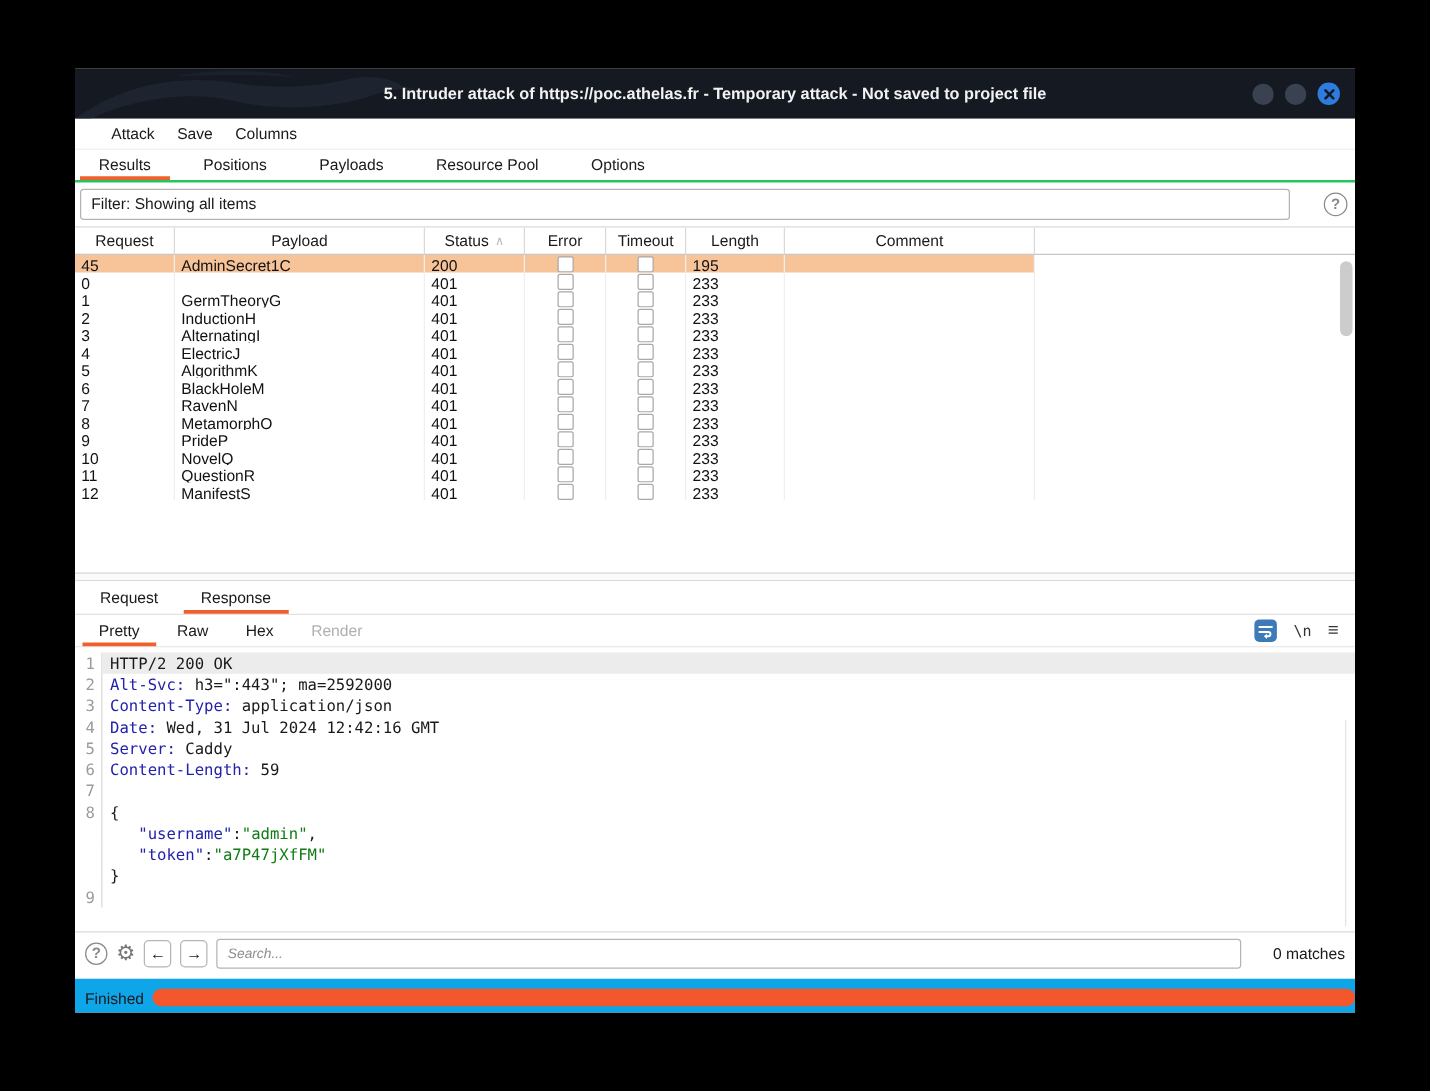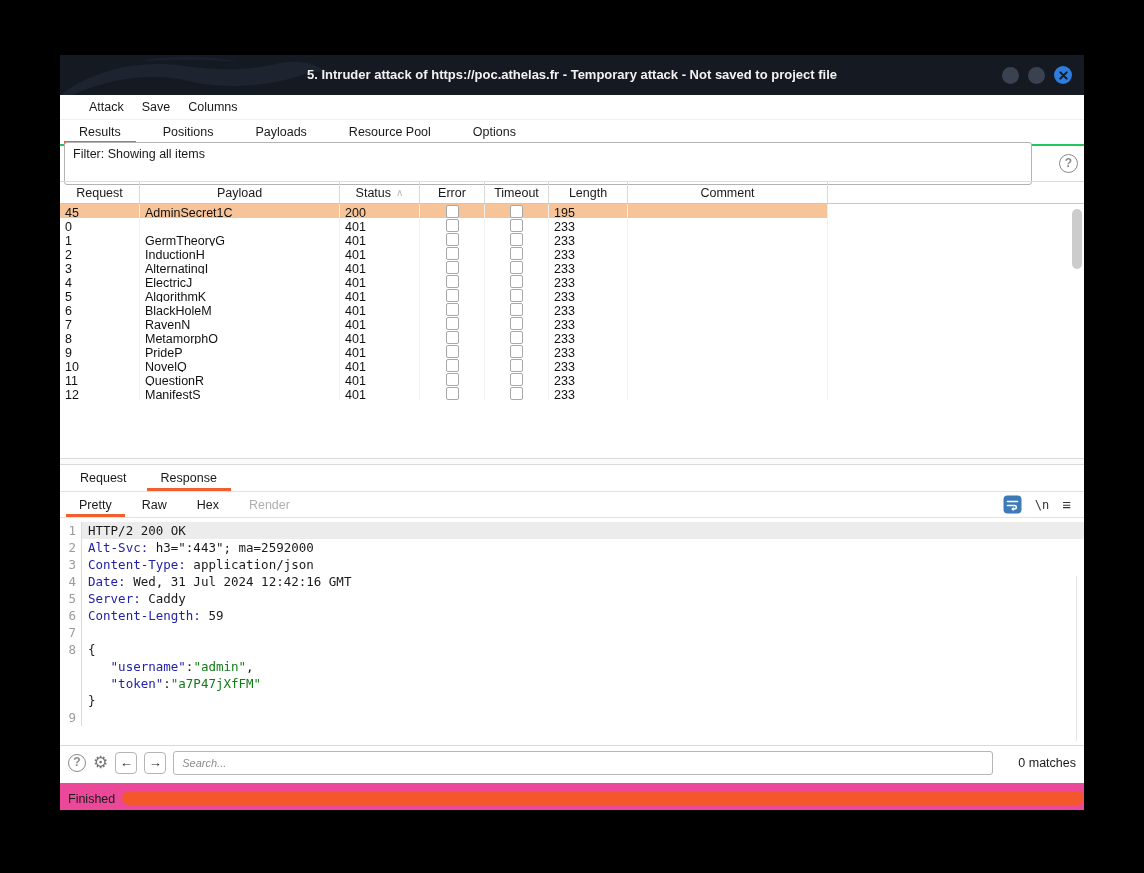--- a/index.html
+++ b/index.html
@@ -27,7 +27,7 @@
 
   
   .filterpanel { position:absolute; left:0; top:91px; width:100%; height:35px; display:flex; align-items:center; padding:0 6px 0 4px; }
-  .filterbox { flex:1; height:43px; border:1px solid #b3b3b3; border-radius:3px; line-height:23px; padding:0 8px; font-size:12.5px; color:#1a1a1a; margin-right:27px; background:#fff; }
+  .filterbox { flex:1; height:25px; border:1px solid #b3b3b3; border-radius:3px; line-height:23px; padding:0 8px; font-size:12.5px; color:#1a1a1a; margin-right:27px; background:#fff; }
   .help-circle { width:19px; height:19px; border:1.5px solid #8a8a8a; border-radius:50%; color:#8a8a8a; text-align:center; line-height:16px; font-size:12px; font-weight:bold; flex:none; }
 
   

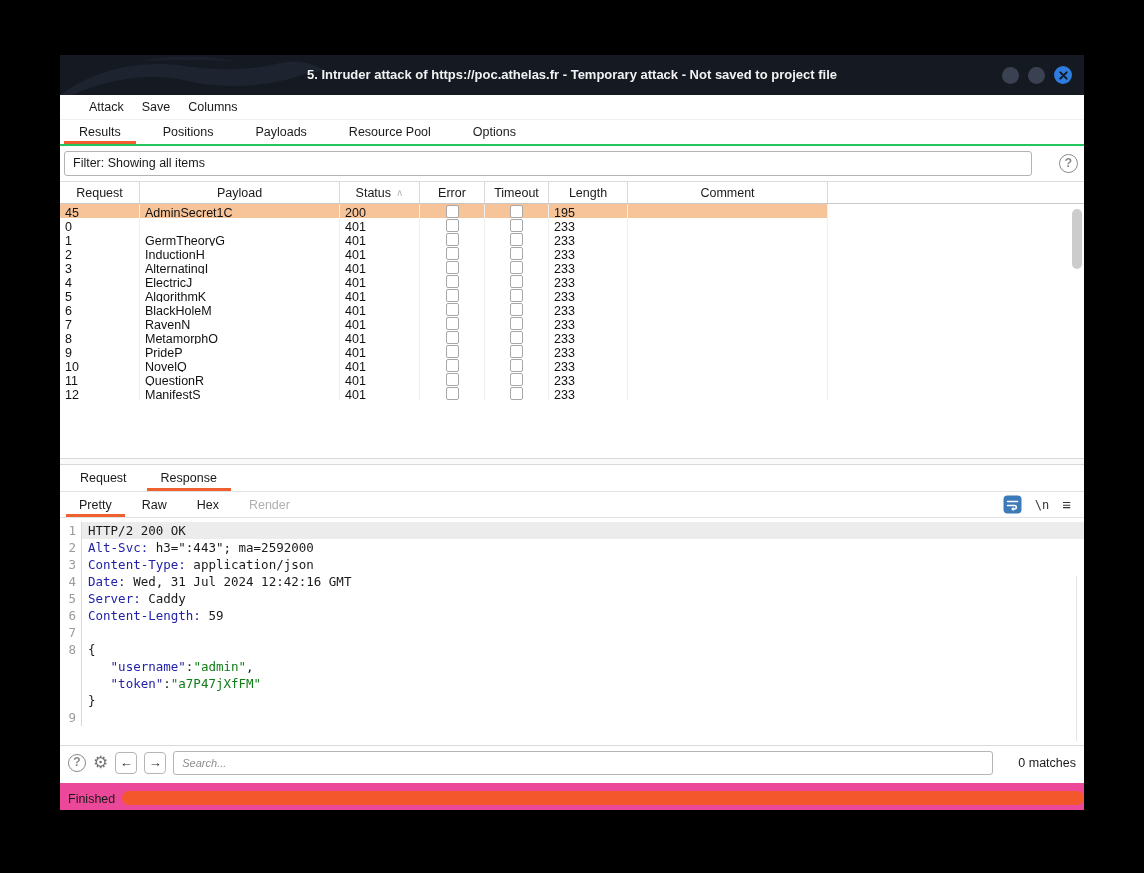--- a/index.html
+++ b/index.html
@@ -83,7 +83,7 @@
   .matches { width:76px; text-align:right; font-size:12.5px; color:#1a1a1a; flex:none; }
 
   
-  .progressrow { position:absolute; left:0; top:728px; width:100%; height:31px; background:#ec4899;padding-left:24px; }
+  .progressrow { position:absolute; left:0; top:728px; width:100%; height:31px; background:#0ea5e9;padding-left:24px; }
   .finished { position:absolute; left:8px; top:9px; font-size:12.5px; color:#1a1a1a; }
   .pbar { position:absolute; left:62px; right:0; top:8px; height:14px; border-radius:7px; background:var(--progress); }
 </style>

